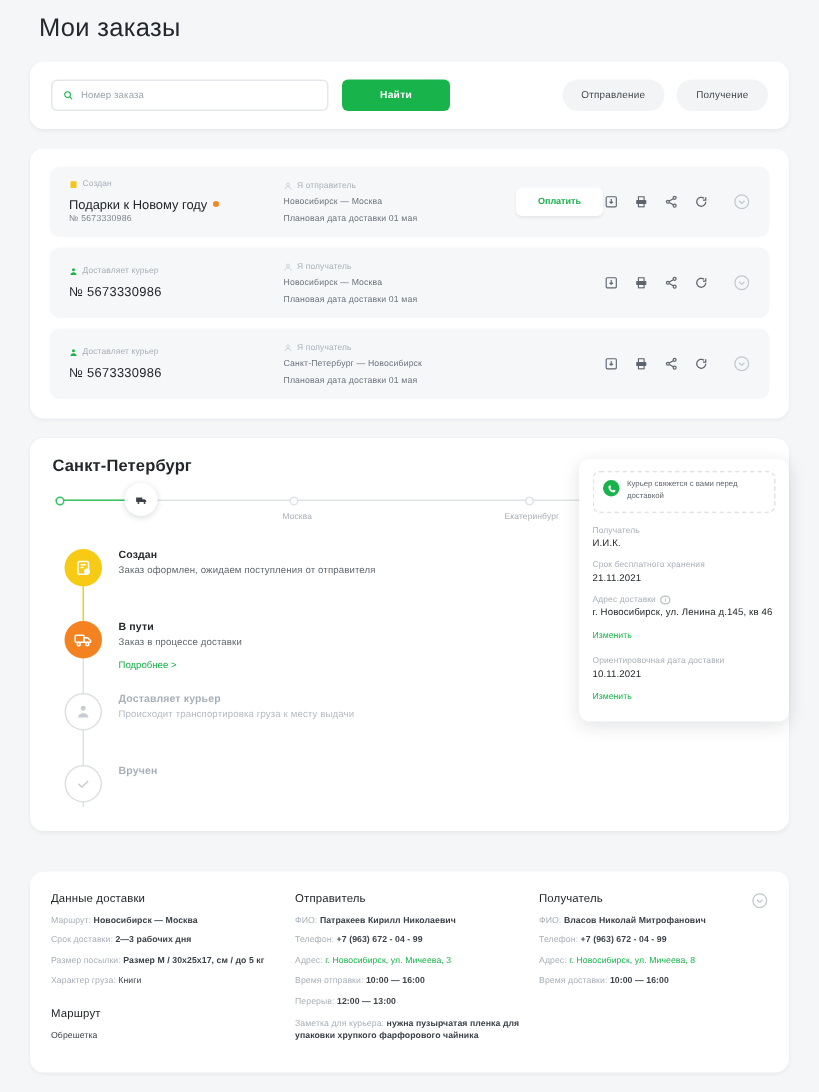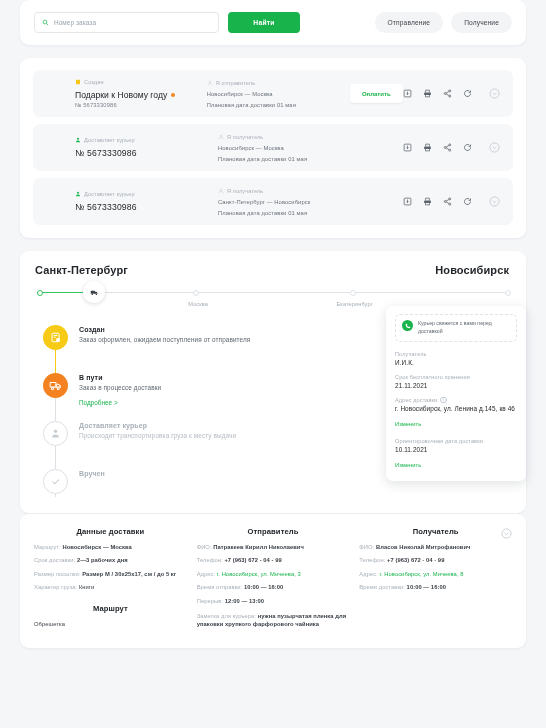--- a/index.html
+++ b/index.html
@@ -164,6 +164,7 @@
 
 <div class="page">
 
+  <h1 class="page-title">Мои заказы</h1>
 
   <div class="card search-card">
     <div class="search-box">

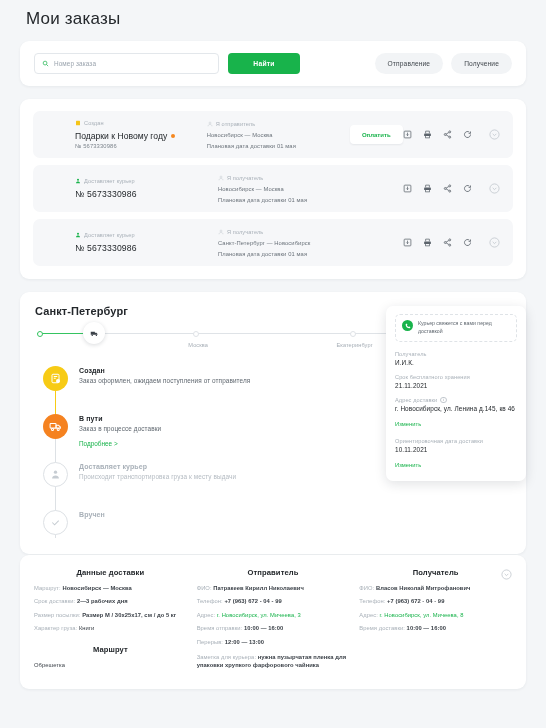--- a/index.html
+++ b/index.html
@@ -56,7 +56,7 @@
     display: flex; align-items: center; padding: 0 13px; margin-bottom: 7px;
     position: relative;
   }
-  .tr-col1 { width: 143px; margin-left: 29px; }
+  .tr-col1 { width: 143px; }
   .tr-col2 { width: 155px; }
   .tr-tag {
     display: flex; align-items: center; gap: 3px;

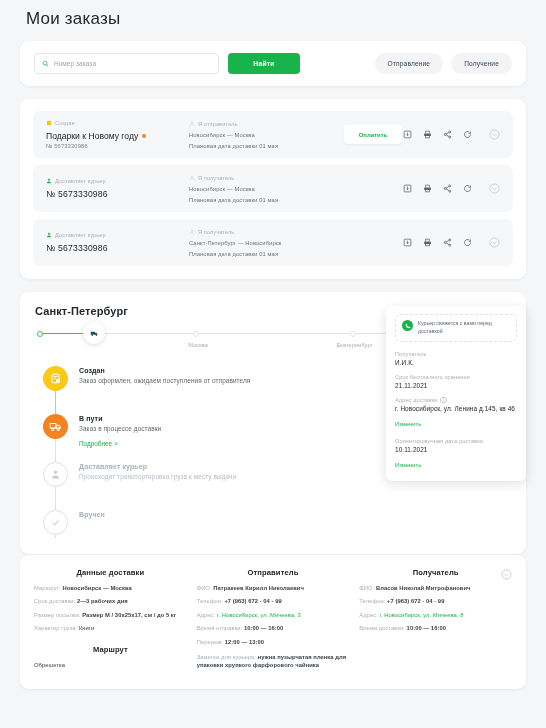--- a/index.html
+++ b/index.html
@@ -78,7 +78,7 @@
   .ic-chev { width: 11px; height: 11px; color: #c2c8ce; cursor: pointer; margin-left: 6px; }
 
   
-  .route-card { padding: 13px 13px 14px; margin-bottom: 1px; position: relative; }
+  .route-card { padding: 13px 13px 14px; margin-bottom: 27px; position: relative; }
   .route-head { display: flex; justify-content: space-between; align-items: baseline; padding: 0 4px 0 2px; }
   .route-city { font-size: 11px; font-weight: 700; color: #23272b; letter-spacing: .1px; }
   .route-bar { position: relative; height: 26px; margin: 9px 2px 0 4px; }

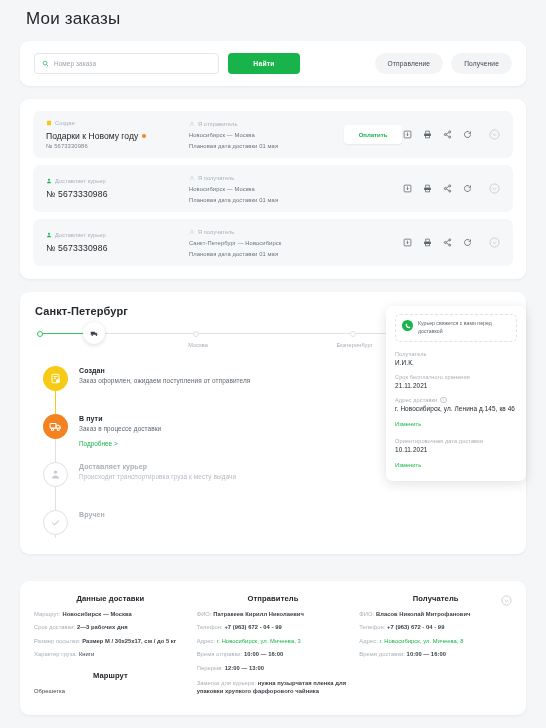--- a/index.html
+++ b/index.html
@@ -149,7 +149,7 @@
   .data-title { font-size: 10.4px; color: #24282c; margin-bottom: 11px; letter-spacing: .1px; }
   .data-cols { display: flex; gap: 10px; }
   .dc { flex: 1; }
-  .dc-h { font-size: 7.6px; font-weight: 700; color: #23272b; margin-bottom: 7px; letter-spacing: .1px; text-align: center; }
+  .dc-h { font-size: 7.6px; font-weight: 400; color: #23272b; margin-bottom: 7px; letter-spacing: .1px; }
   .dc-h.sub { margin-top: 12px; }
   .kv { font-size: 5.8px; color: #a8b0b8; margin-bottom: 5px; line-height: 1.45; letter-spacing: .05px; }
   .kv b { color: #3b4148; font-weight: 700; }

